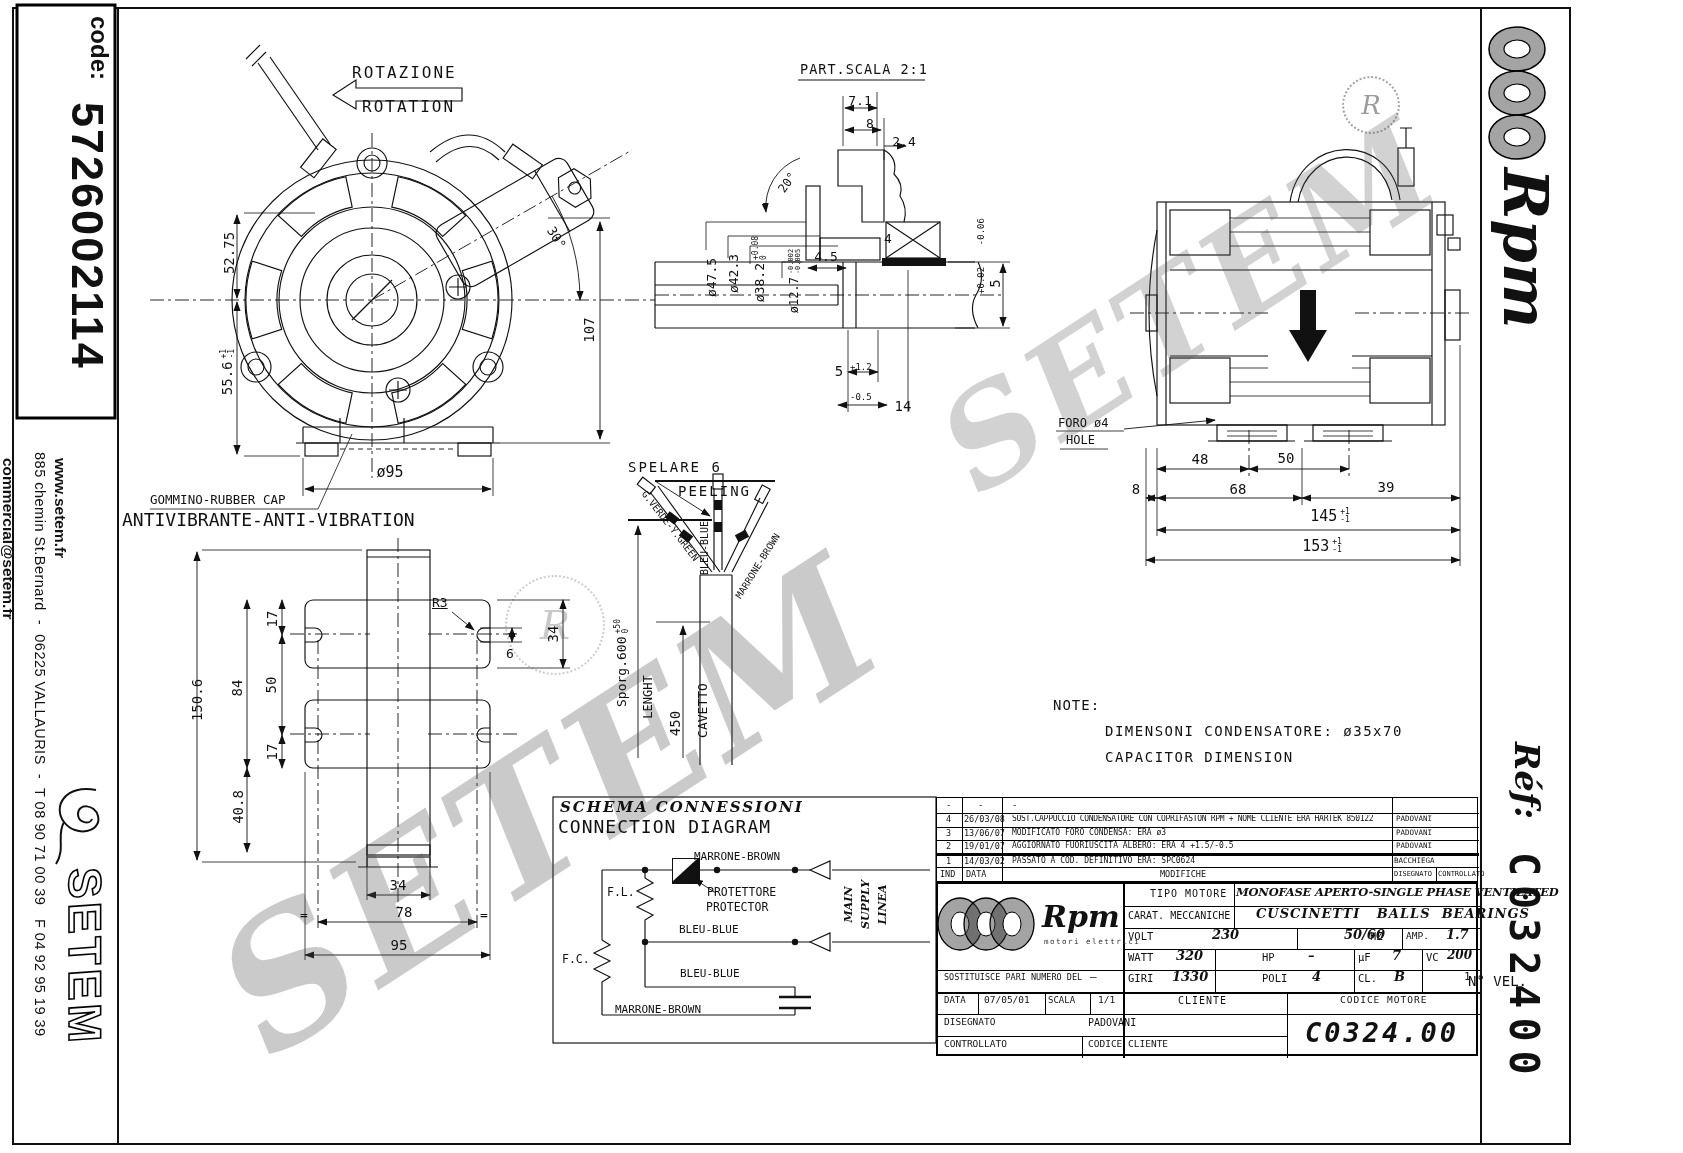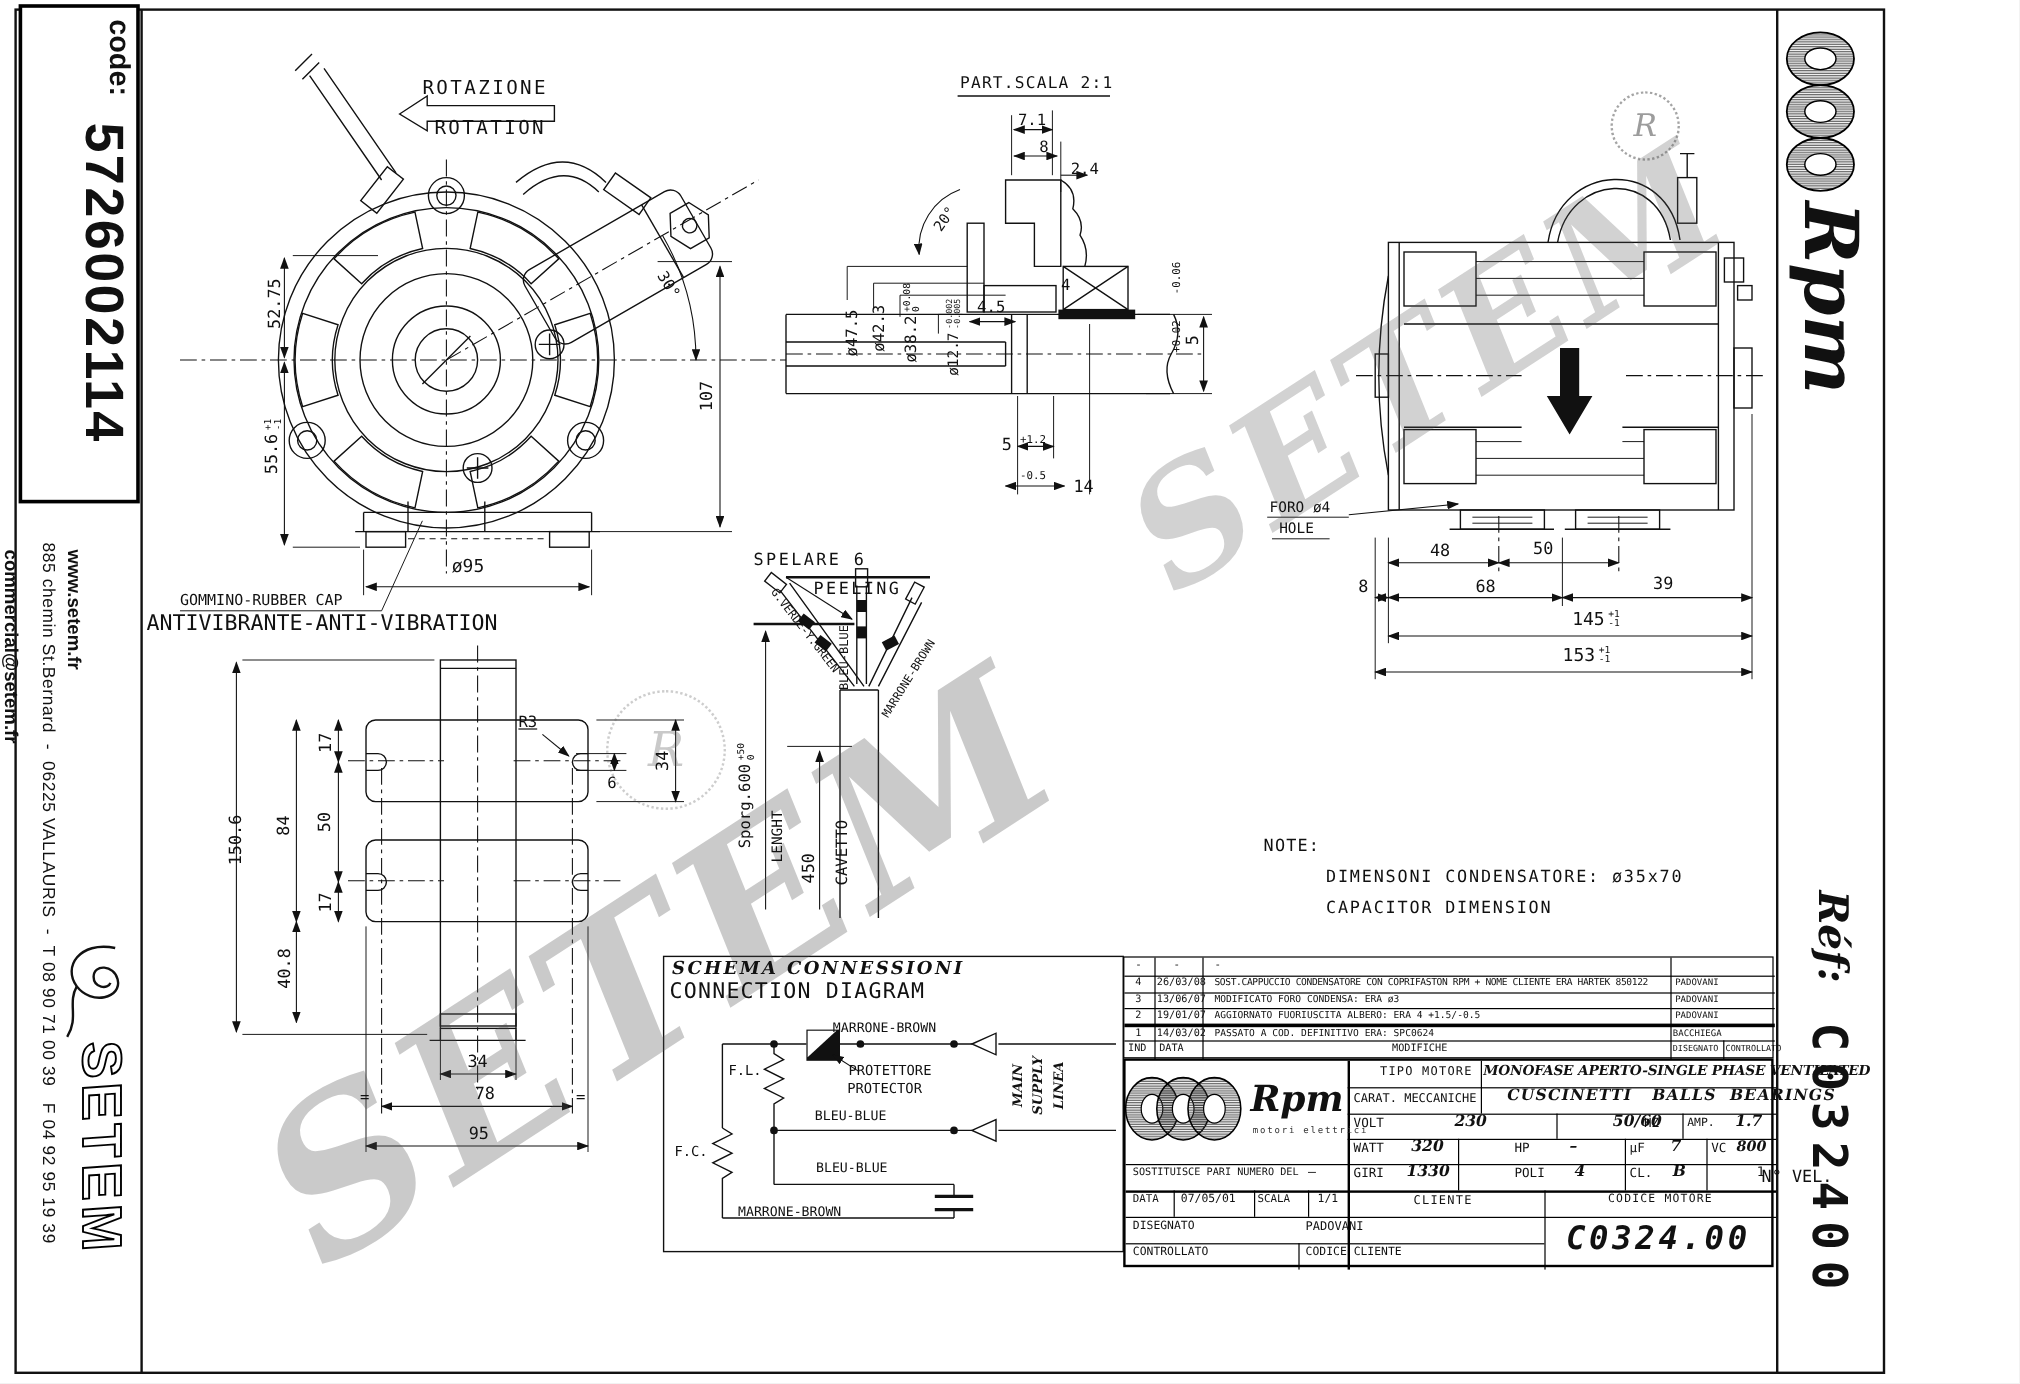--- a/index.html
+++ b/index.html
@@ -535,7 +535,7 @@
   <div class="t" style="left:1358px;top:952px;font-size:10.5px;">µF</div>
   <div class="t ser" style="left:1392px;top:949px;font-size:13px;">7</div>
   <div class="t" style="left:1426px;top:952px;font-size:10.5px;">VC</div>
-  <div class="t ser" style="left:1447px;top:949px;font-size:12px;">800</div>
+  <div class="t ser" style="left:1447px;top:949px;font-size:12px;">200</div>
 
   <div class="t" style="left:944px;top:973px;font-size:8.5px;">SOSTITUISCE PARI NUMERO DEL</div>
   <div class="t" style="left:1090px;top:971px;font-size:11px;">–</div>

